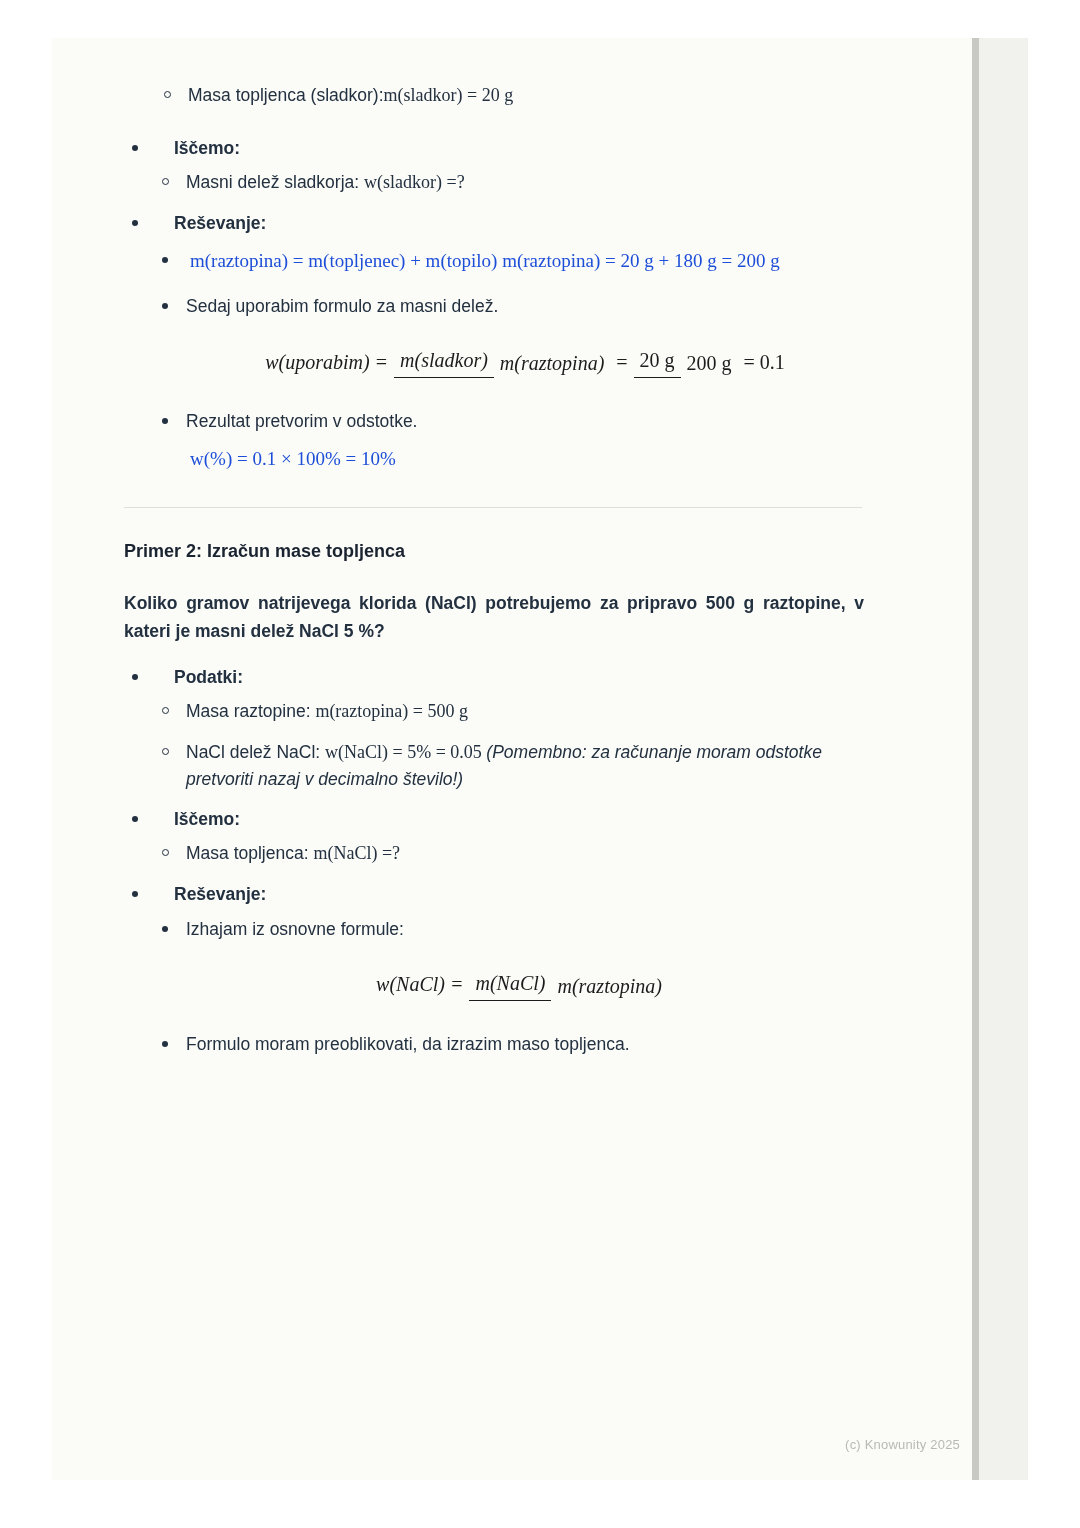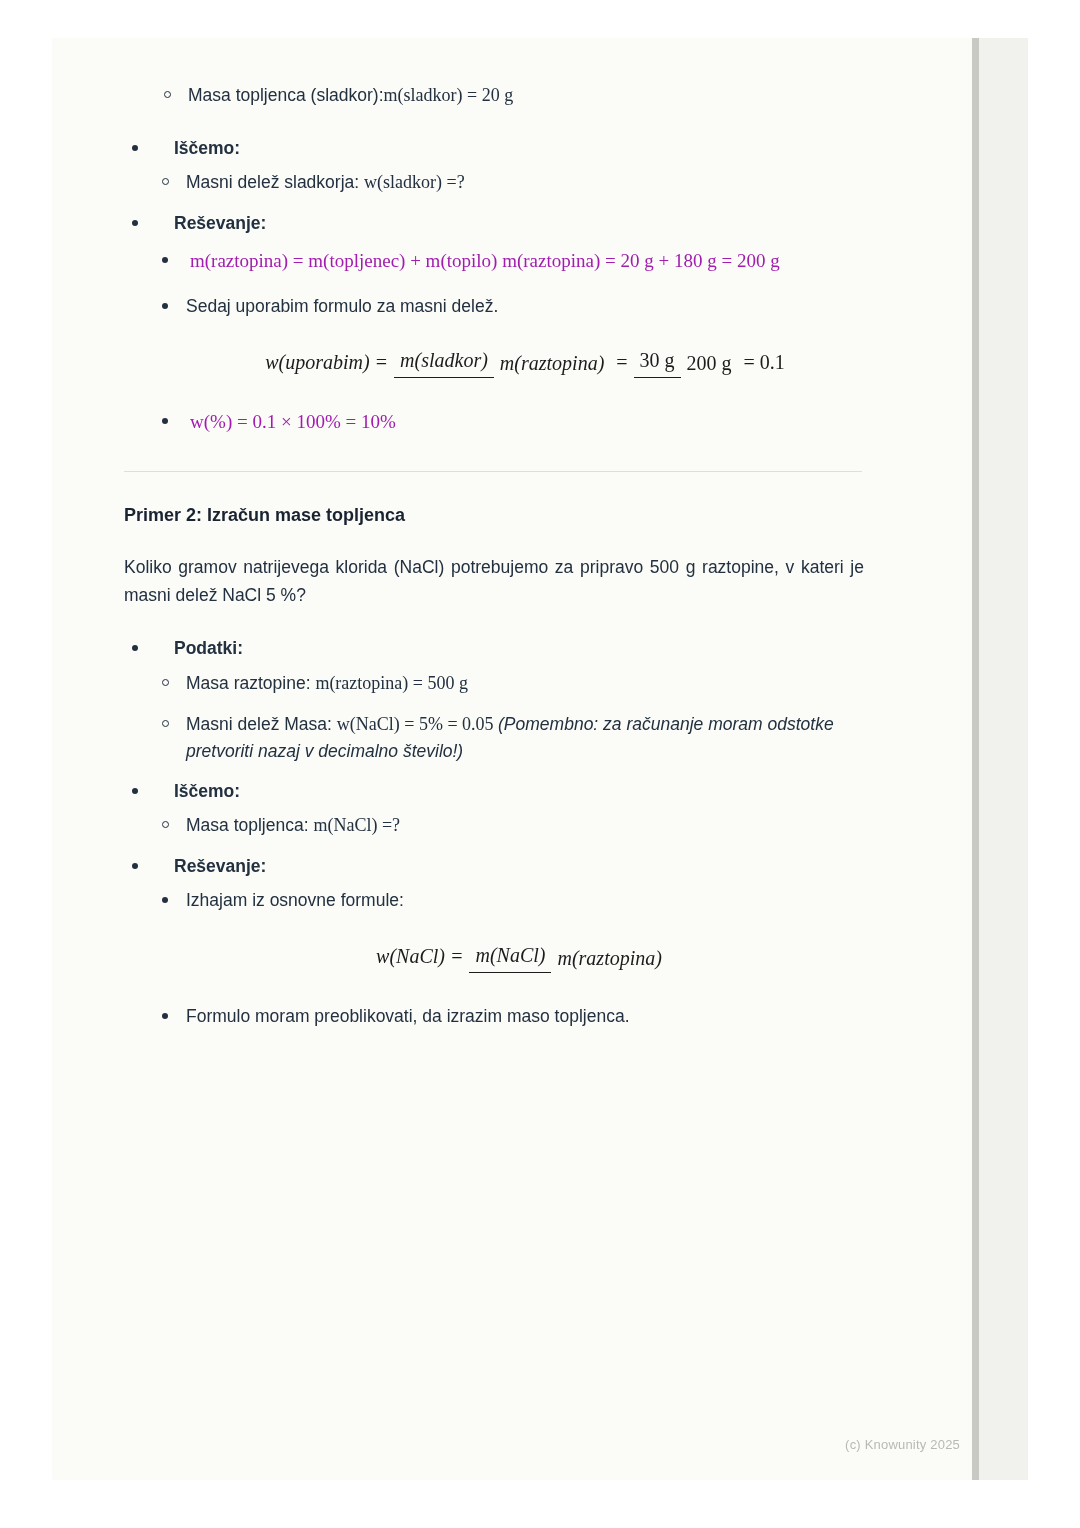--- a/index.html
+++ b/index.html
@@ -144,7 +144,7 @@
     font-family: "Liberation Serif", serif;
     font-size: 19px;
     margin: 10px 0 18px 4px;
-    color: #a21caf;
+    color: #1d4ed8;
   }
   .frac {
     display: inline-flex;

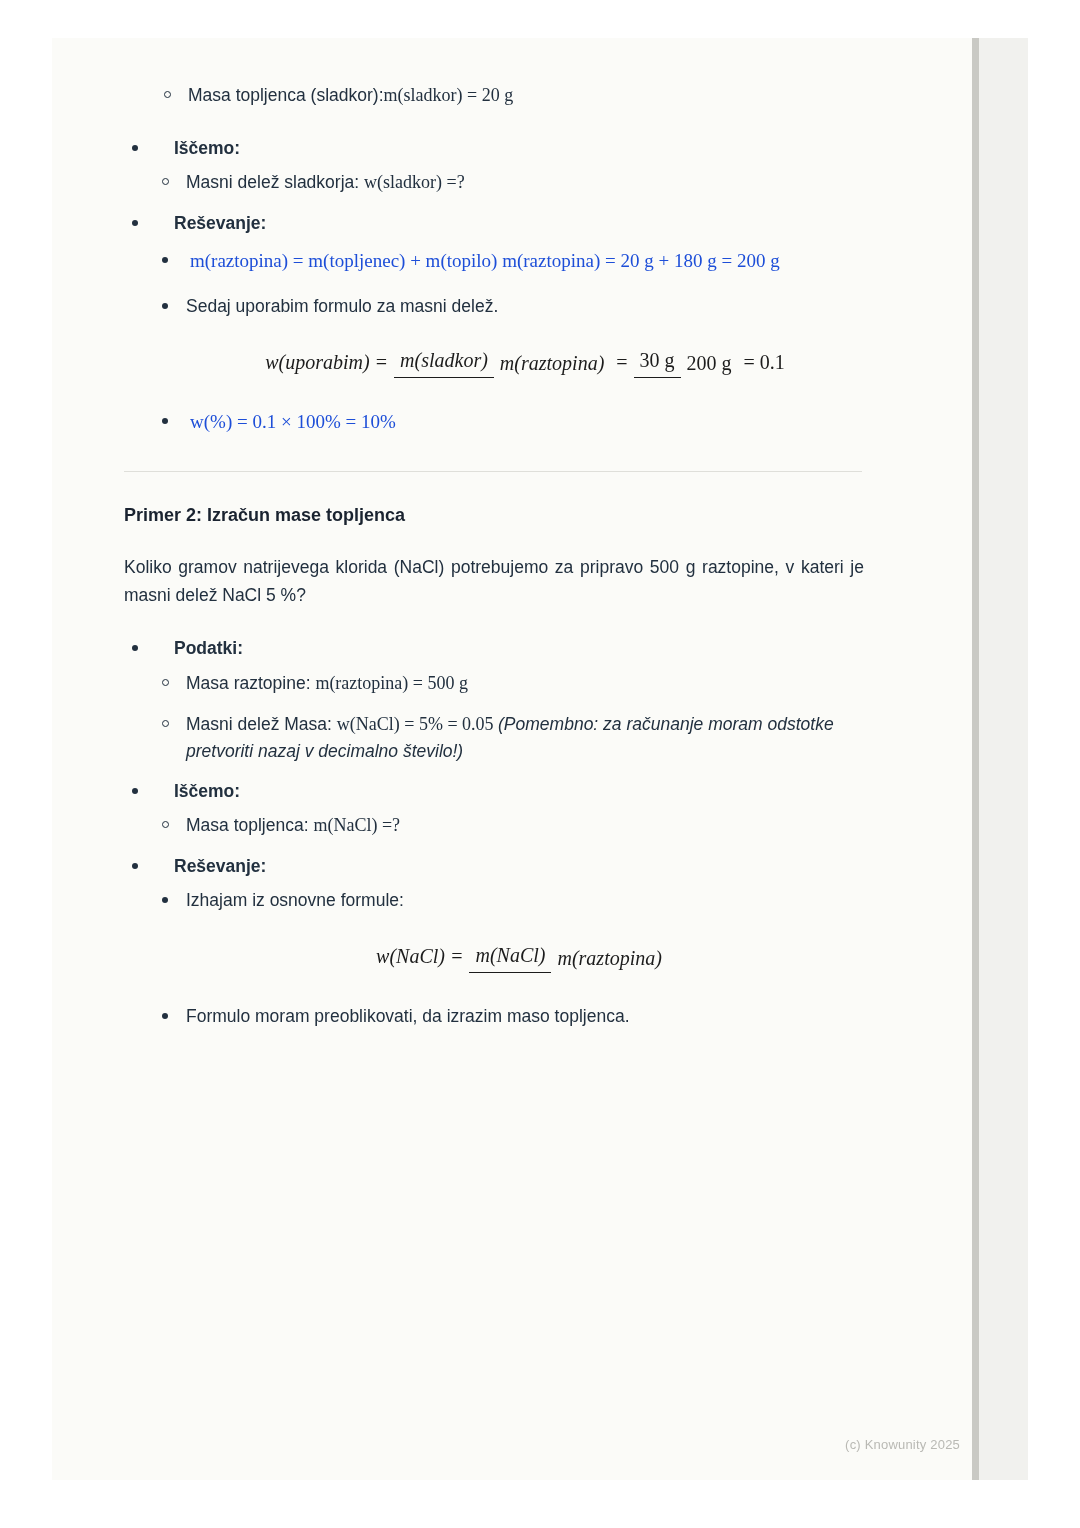--- a/index.html
+++ b/index.html
@@ -242,7 +242,7 @@
                 </span>
                 <span>=</span>
                 <span class="frac">
-                  <span class="num">30 g</span>
+                  <span class="num">20 g</span>
                   <span class="den">200 g</span>
                 </span>
                 <span>= 0.1</span>

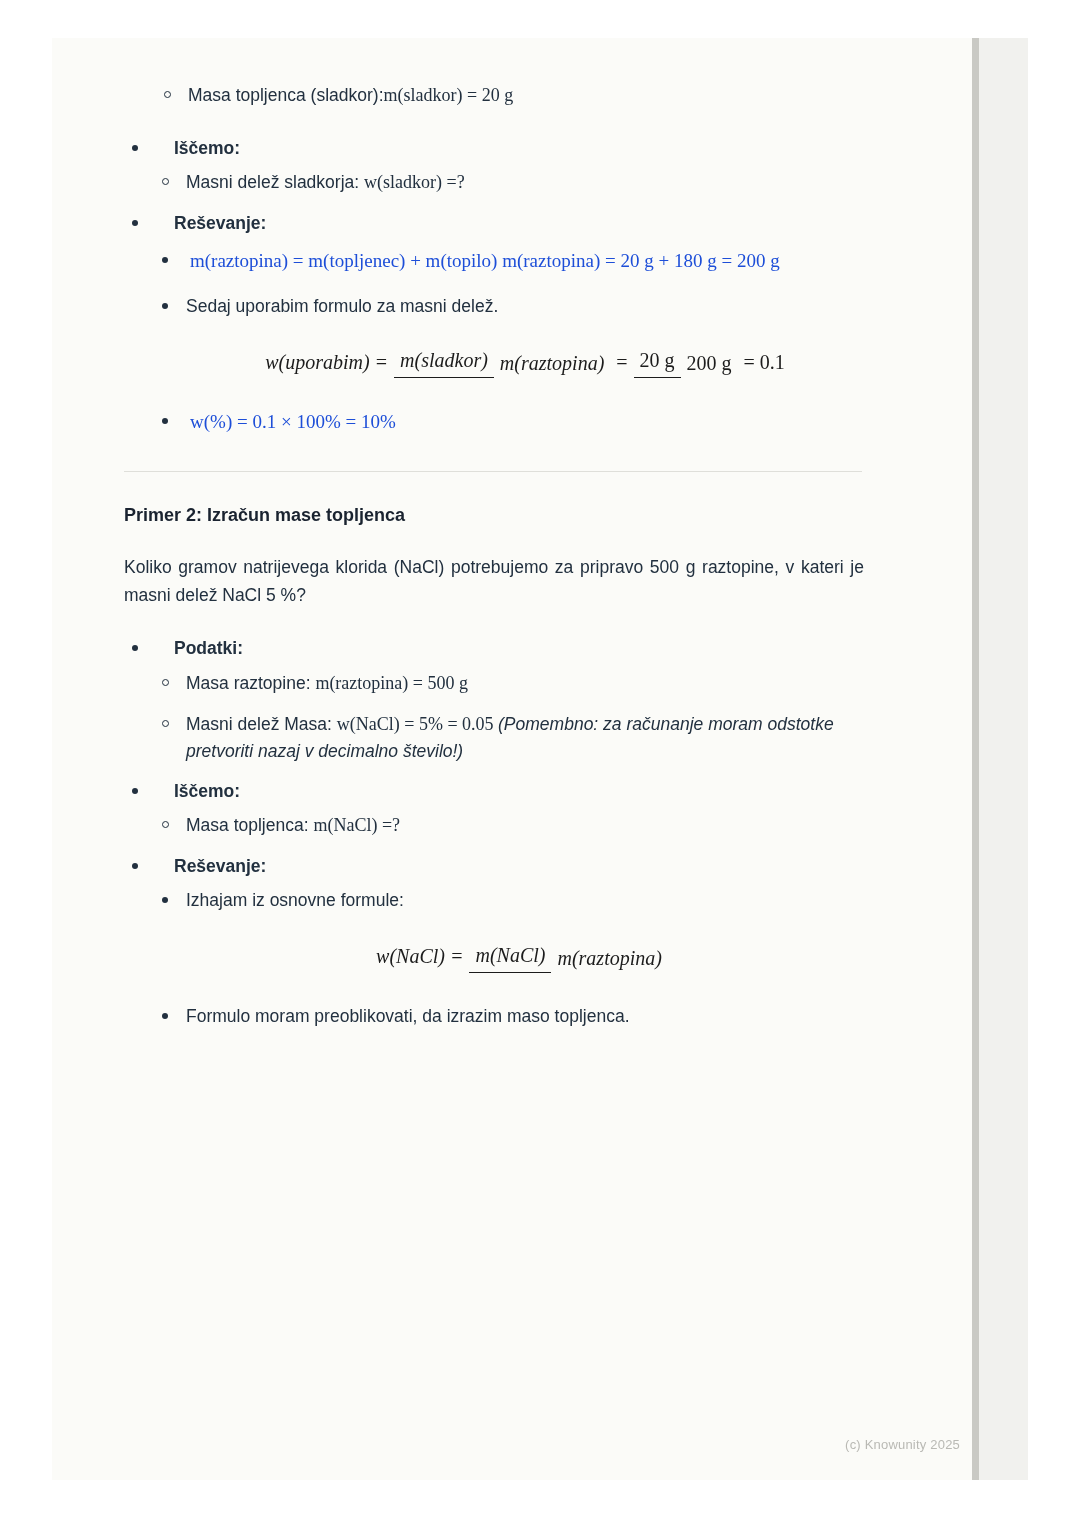--- a/index.html
+++ b/index.html
@@ -249,6 +249,7 @@
               </div>
             </li>
             <li>
+              <div>Rezultat pretvorim v odstotke.</div>
               <div class="block-math">w(%) = 0.1 × 100% = 10%</div>
             </li>
           </ul>

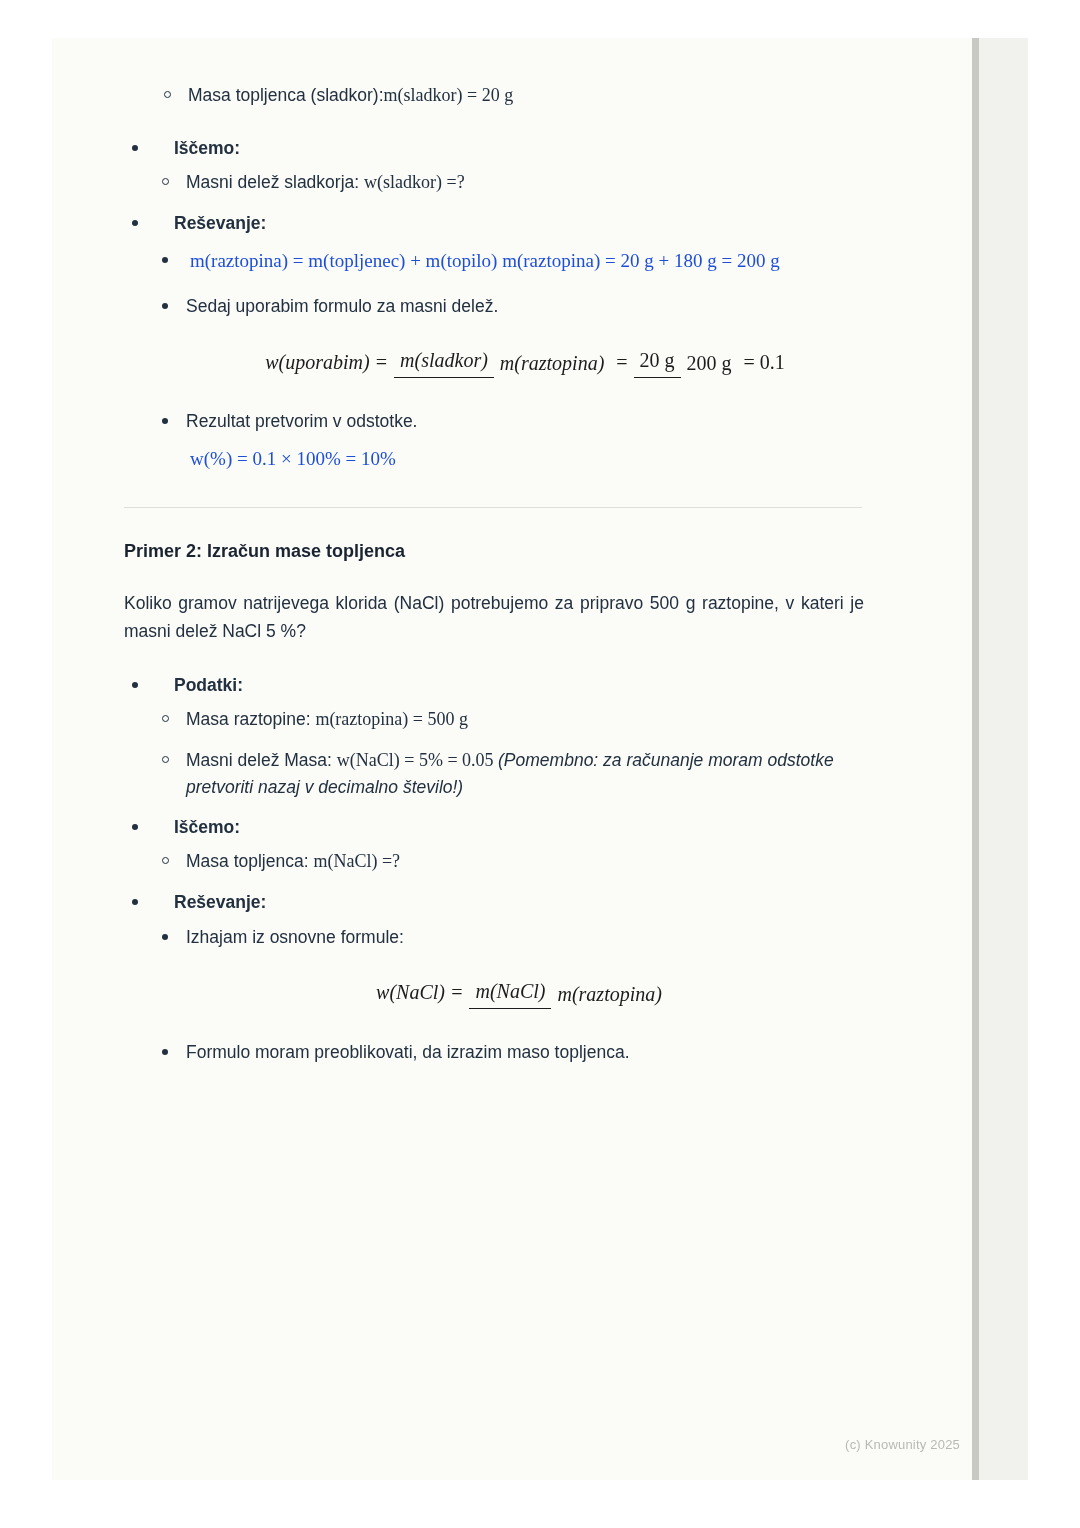--- a/index.html
+++ b/index.html
@@ -186,9 +186,10 @@
   }
   .para {
     text-align: justify;
-    margin: 0 0 26px 0;
+    margin: 0 0 18px 0;
     font-size: 17.5px;
     line-height: 1.62;
+    font-weight: bold;
   }
   .italic { font-style: italic; }
   .watermark {

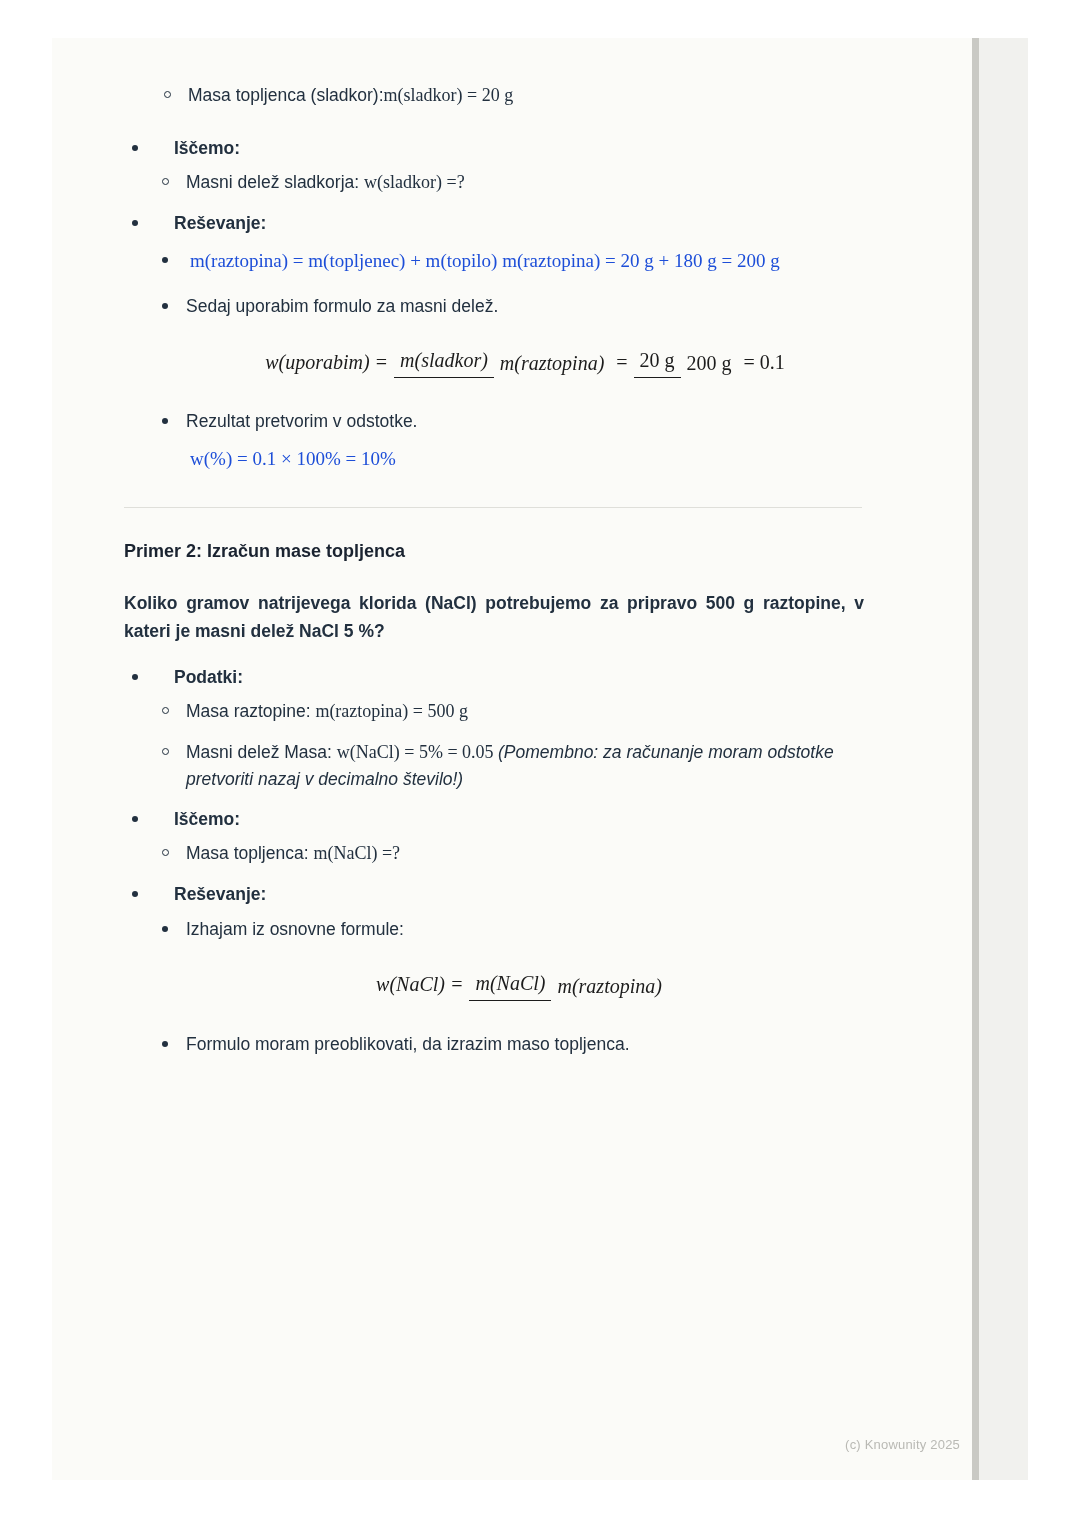--- a/index.html
+++ b/index.html
@@ -272,7 +272,7 @@
               <span>Masa raztopine: </span><span class="inline-math">m(raztopina) = 500 g</span>
             </li>
             <li>
-              <span>Masni delež Masa: </span><span class="inline-math">w(NaCl) = 5% = 0.05 </span><span class="italic">(Pomembno: za računanje moram odstotke pretvoriti nazaj v decimalno število!)</span>
+              <span>NaCl delež NaCl: </span><span class="inline-math">w(NaCl) = 5% = 0.05 </span><span class="italic">(Pomembno: za računanje moram odstotke pretvoriti nazaj v decimalno število!)</span>
             </li>
           </ul>
         </li>

